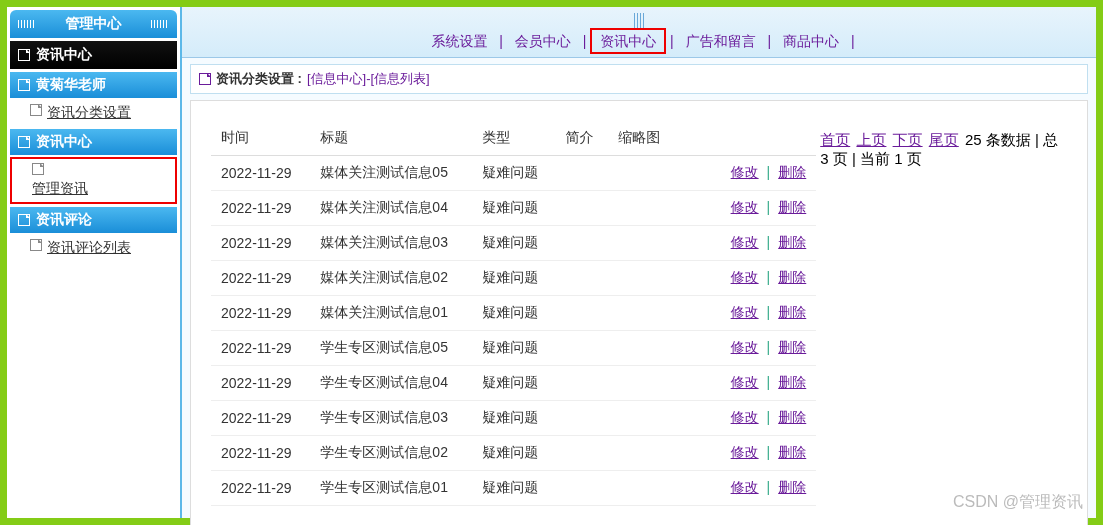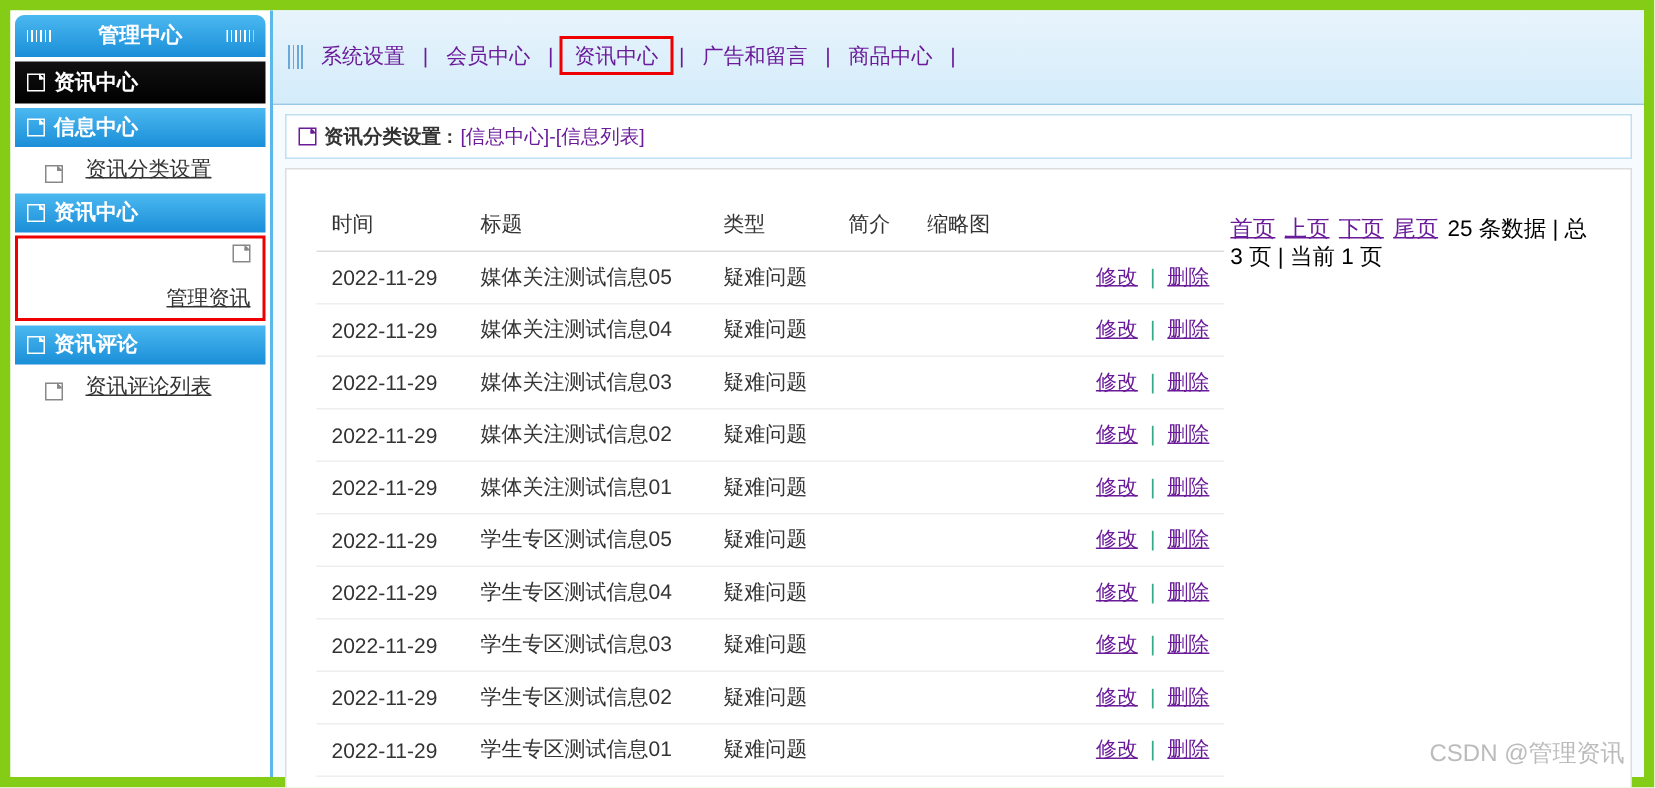--- a/index.html
+++ b/index.html
@@ -56,8 +56,9 @@
 .main { flex: 1; display: flex; flex-direction: column; background: #f5fbff; }
 .topnav {
   display: flex; align-items: center; gap: 4px;
-  padding: 22px 10px; background: linear-gradient(#e8f4fc, #d4ecfa);
+  padding: 6px 10px; background: linear-gradient(#e8f4fc, #d4ecfa);
   border-bottom: 1px solid #9cc8e8;
+  flex-direction: column;
 }
 .topnav-item { color: #6a1b9a; cursor: pointer; padding: 2px 8px; }
 .topnav-item.highlight { border: 2px solid #e00; padding: 3px 8px; }

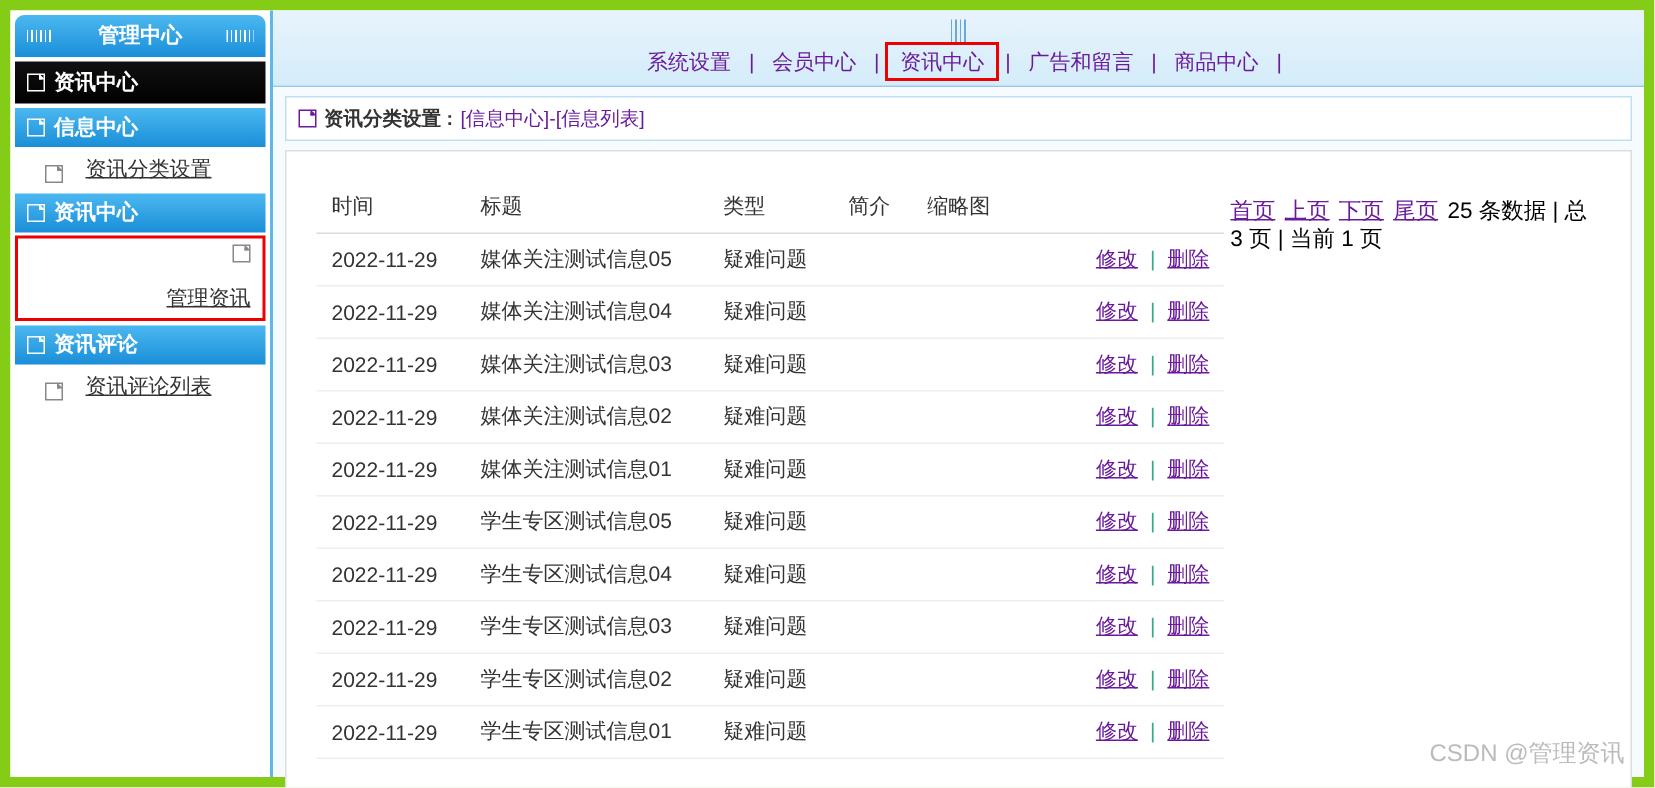--- a/index.html
+++ b/index.html
@@ -113,7 +113,7 @@
     <div id="sidebar-cats">
         <div class="sidebar-cat-title">
           <span class="doc-icon"></span>
-          <span>信息中心</span>
+          <span>黄菊华老师</span>
         </div>
         <div class="sidebar-item">
           <span class="doc-icon" style="color:#888"></span>

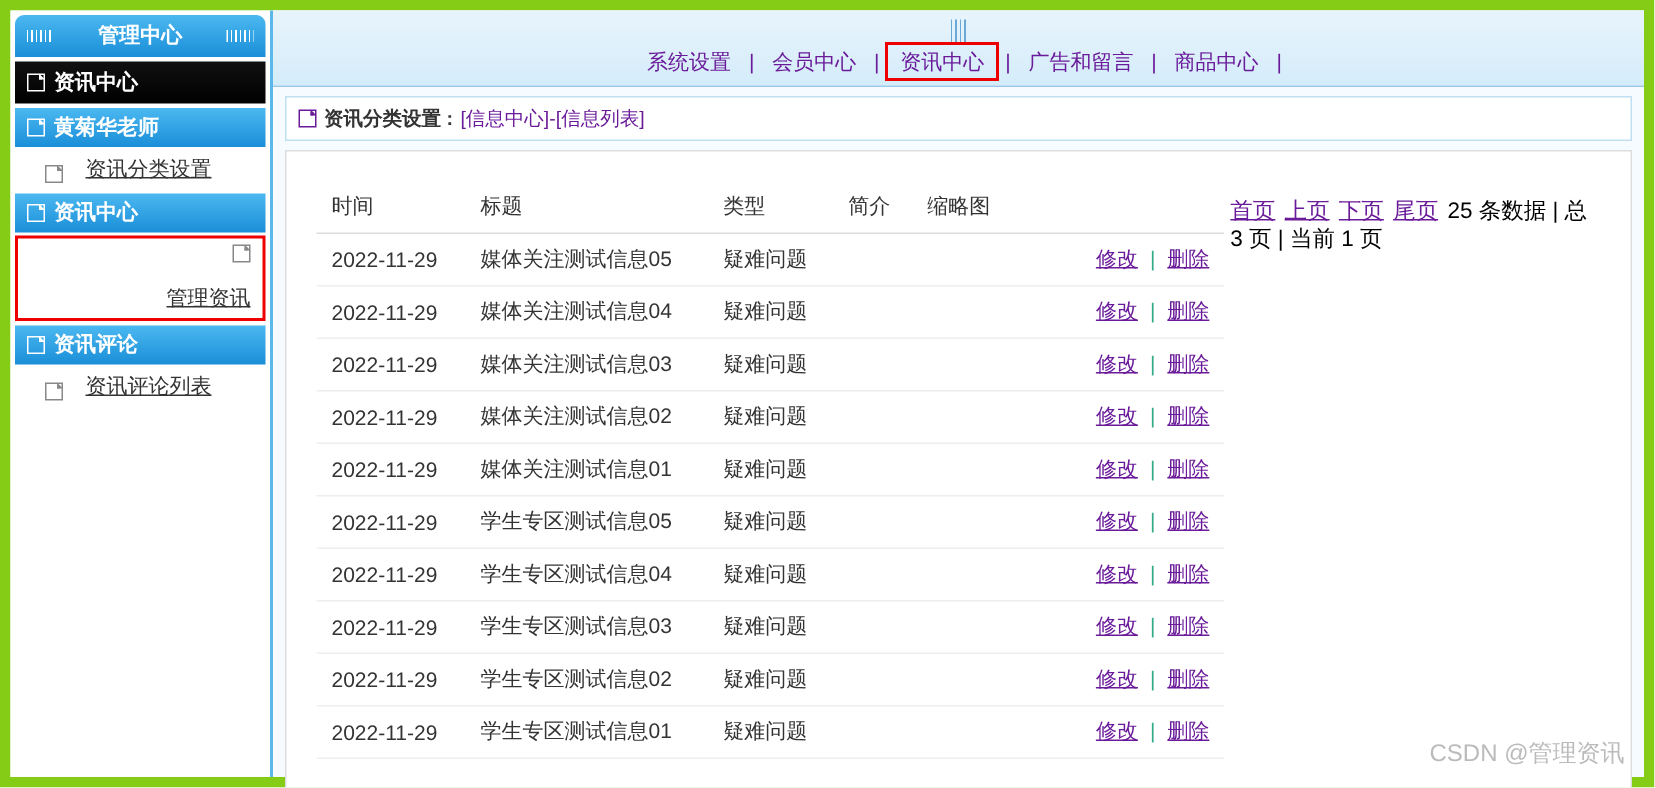--- a/index.html
+++ b/index.html
@@ -38,7 +38,7 @@
 }
 .sidebar-item {
   padding: 4px 8px 4px 20px; margin: 2px 3px 0 3px;
-  display: flex; align-items: flex-end; gap: 15px;
+  display: flex; align-items: flex-start; gap: 5px;
 }
 .sidebar-item a { color: #333; text-decoration: underline; cursor: pointer; }
 .sidebar-item.highlight { border: 2px solid #e00; flex-direction: column; }

